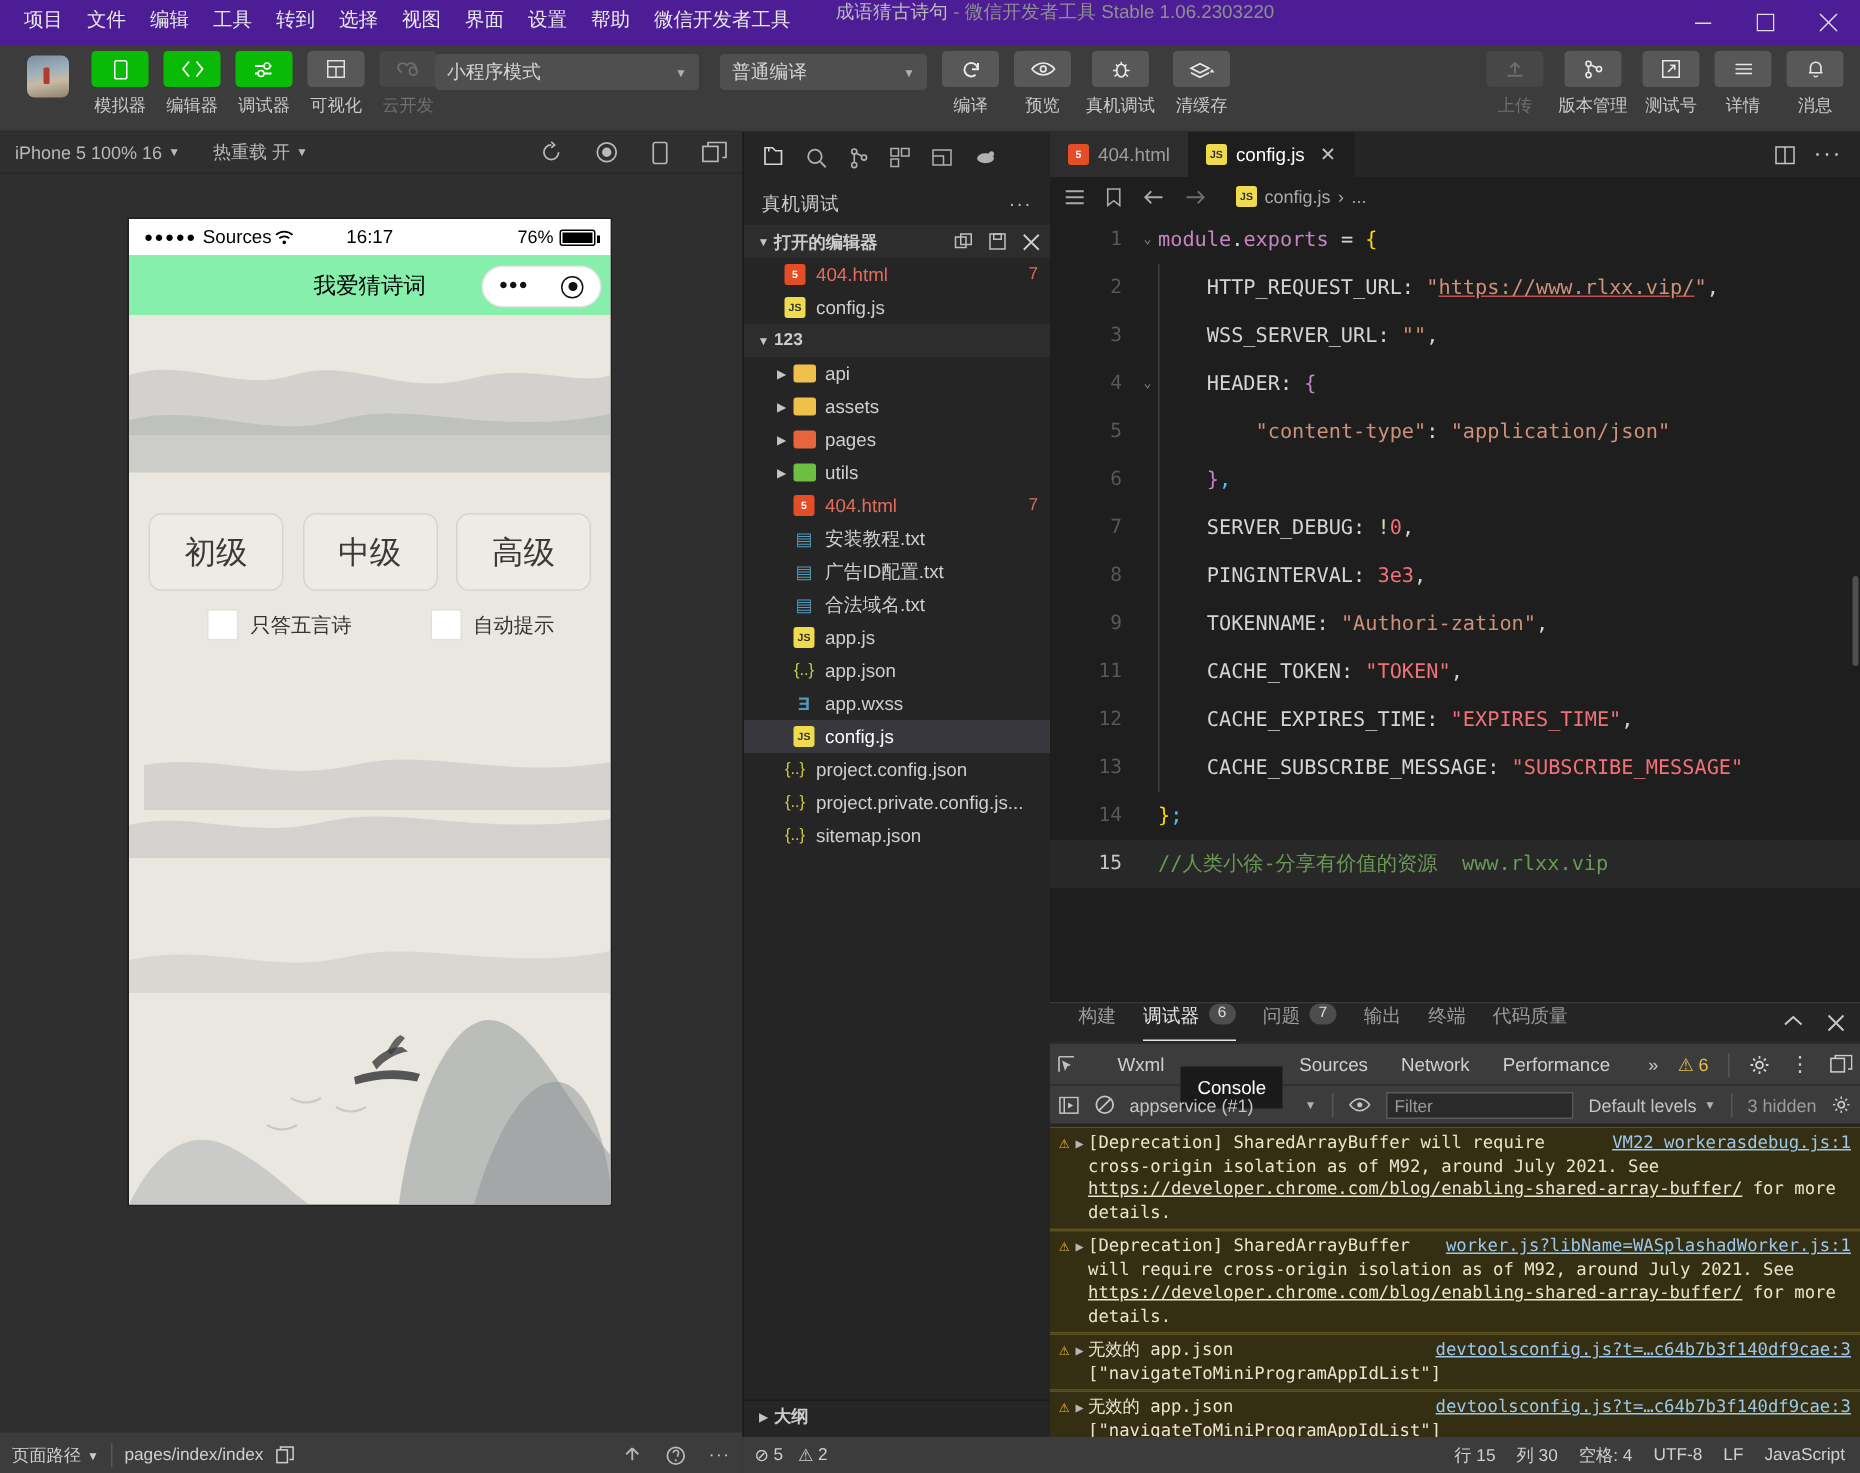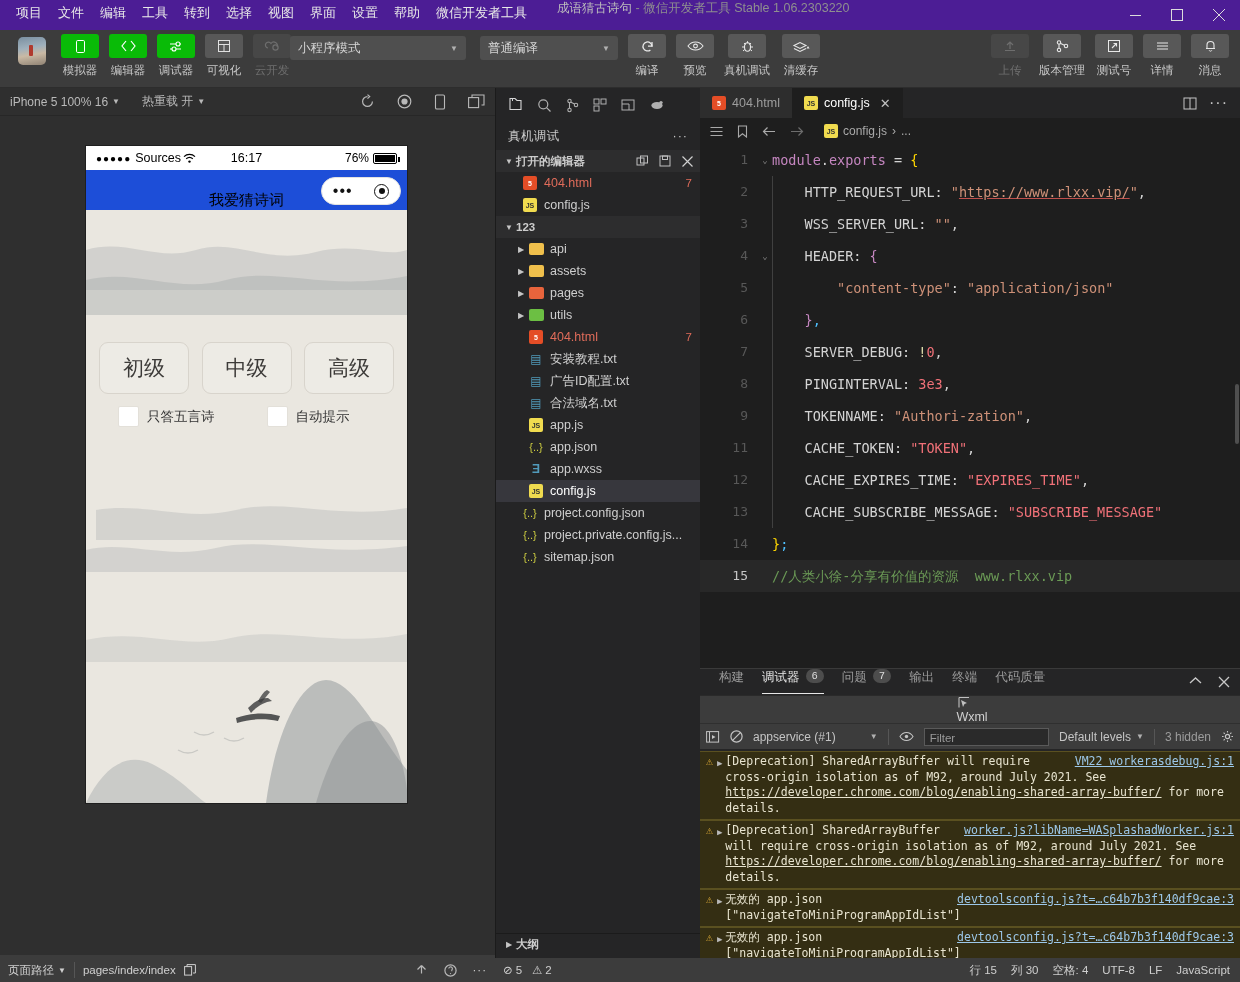--- a/index.html
+++ b/index.html
@@ -107,8 +107,8 @@
     width: 2px; height: 5px; background: #000;
   }
   .ph-nav {
-    height: 40px; position: relative; display: flex; align-items: flex-end;
-    justify-content: center; background: #1d4ed8;
+    height: 40px; position: relative; display: flex; align-items: center;
+    justify-content: center; background: #86efac;
   }
   .ph-nav-title { font-size: 15px; color: #000; }
   .capsule {

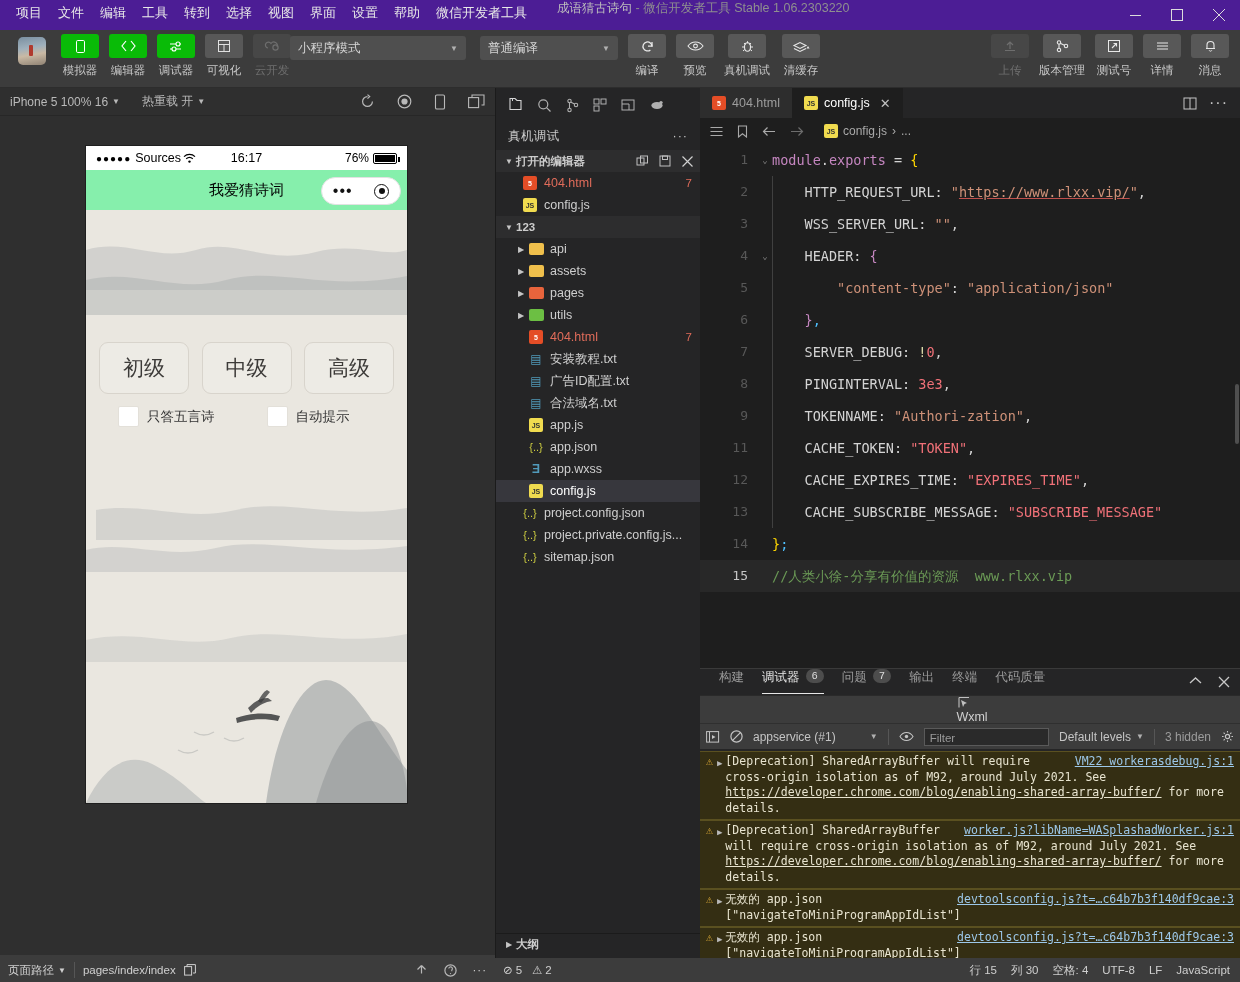--- a/index.html
+++ b/index.html
@@ -147,7 +147,7 @@
     font-size: 21px; color: #3c3a38; background: rgba(255,255,255,0.16);
   }
   .opts {
-    position: absolute; top: 196px; left: 32px; right: 30px;
+    position: absolute; top: 196px; left: 52px; right: 30px;
     display: flex; align-items: center;
   }
   .opt { display: flex; align-items: center; gap: 8px; }

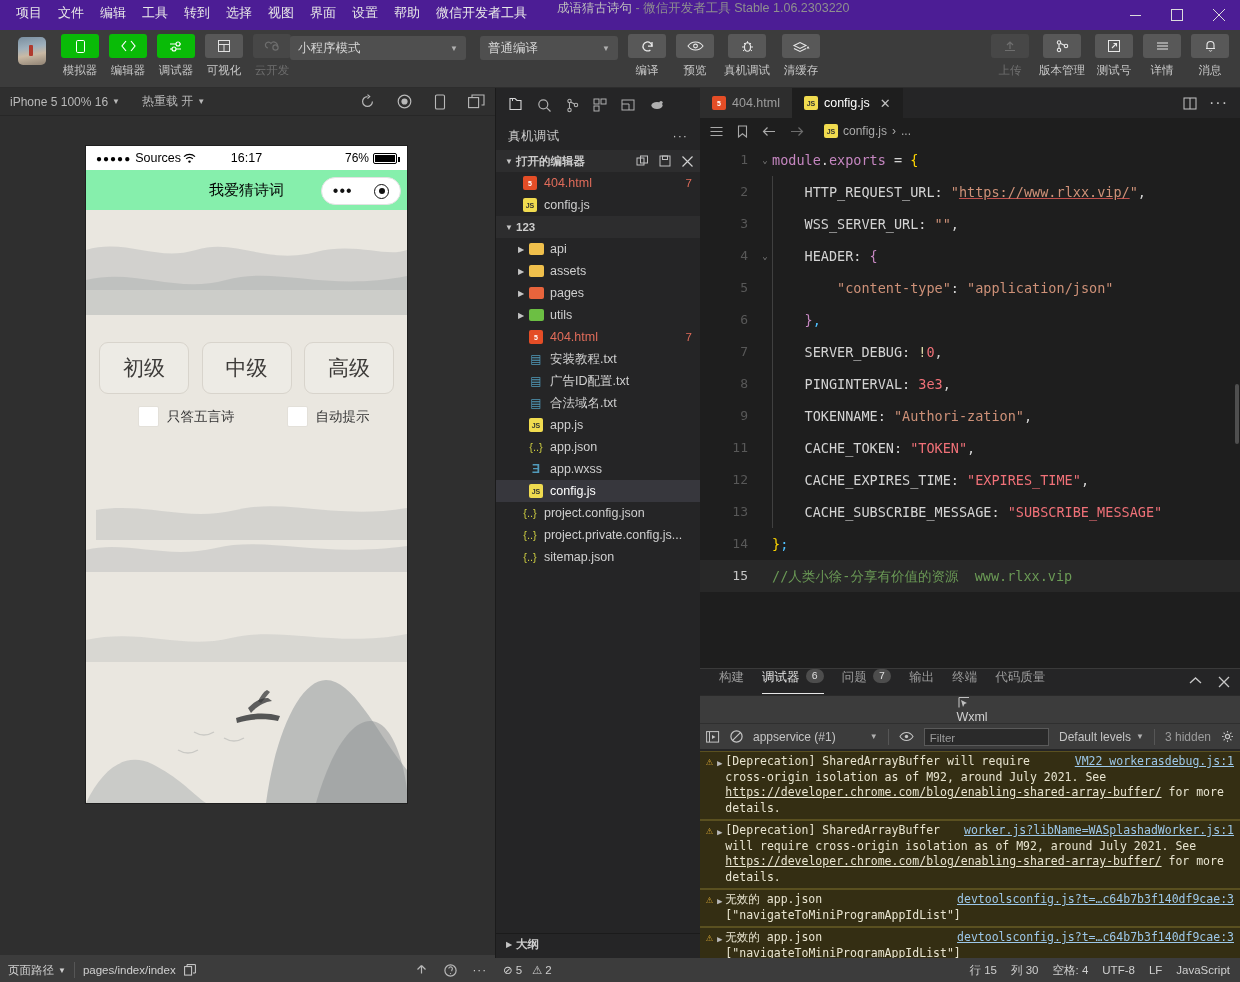--- a/index.html
+++ b/index.html
@@ -279,7 +279,7 @@
   .dbg-tabs .r { margin-left: auto; display: flex; gap: 16px; color: #c8c8c8; }
   .dt-bar {
     height: 28px; display: flex; align-items: center; background: #3c3c3c;
-    border-top: 1px solid #2a2a2a; padding-left: 4px; flex-direction: column;
+    border-top: 1px solid #2a2a2a; padding-left: 4px;
   }
   .dt-bar .ins { width: 30px; text-align: center; color: #c0c0c0; }
   .dt-tab {

